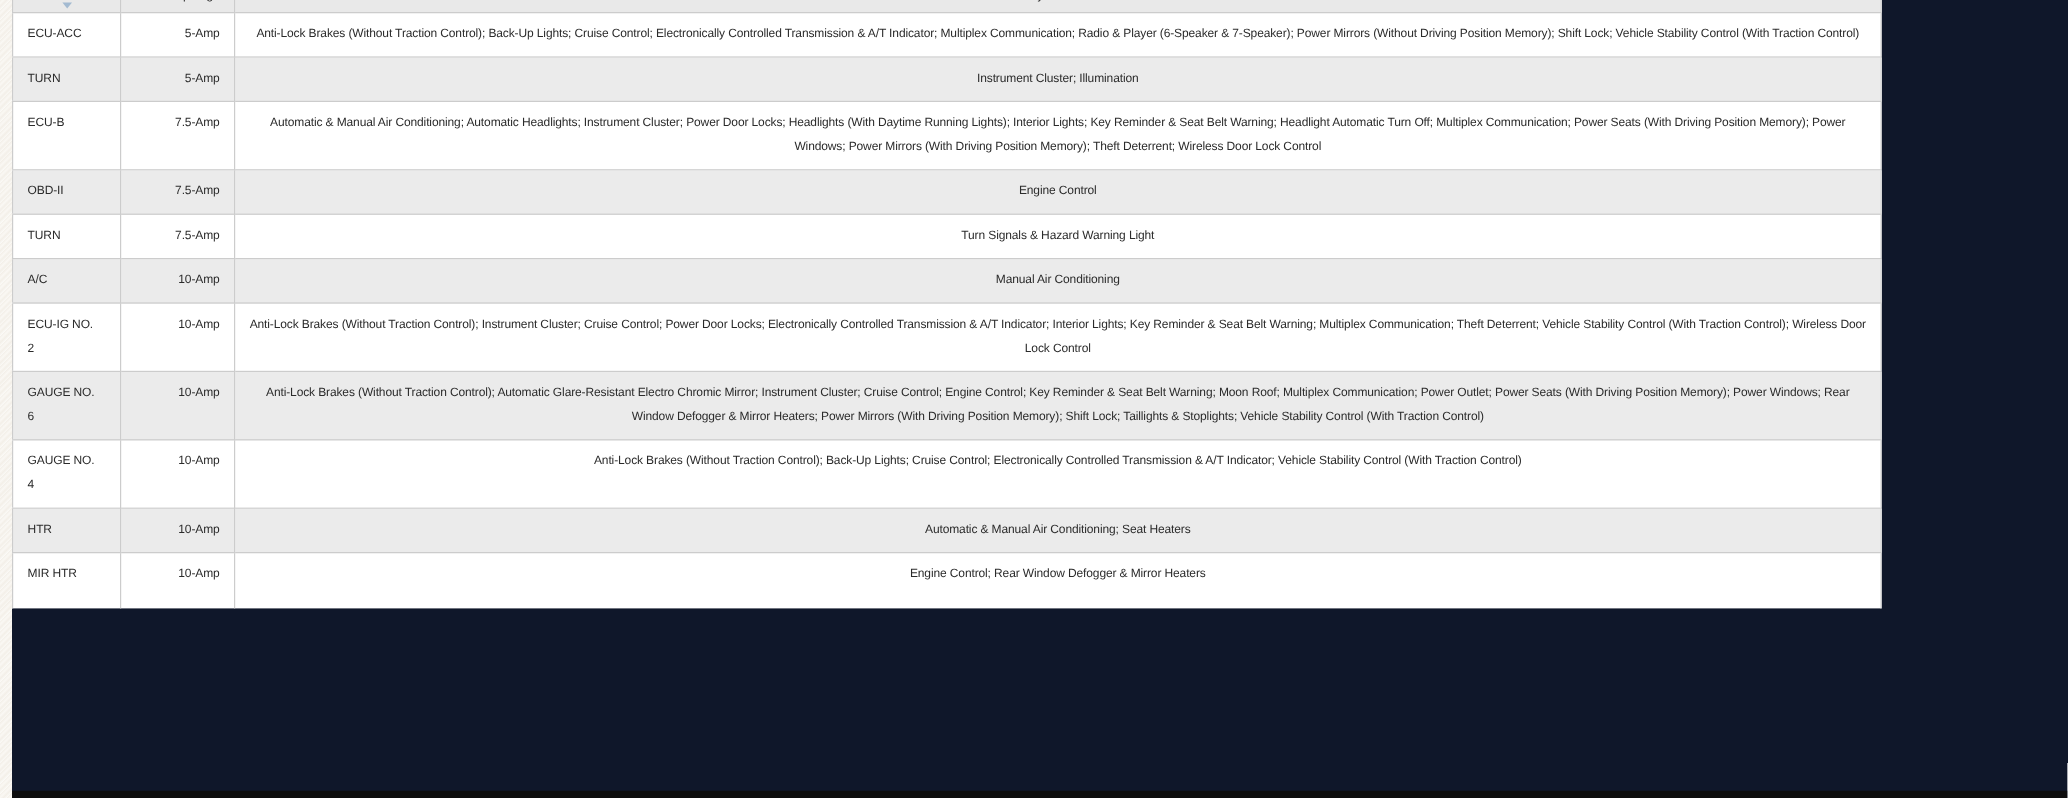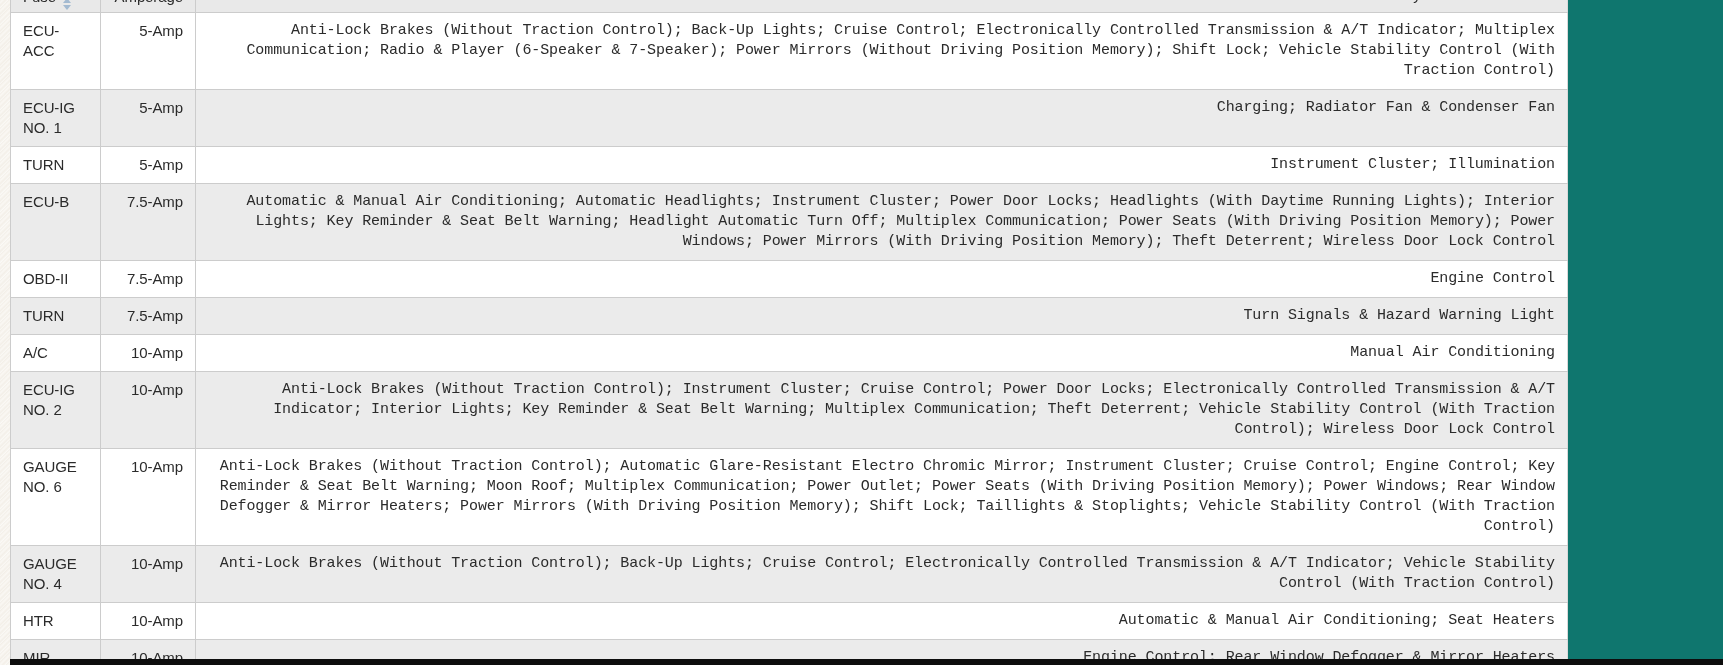--- a/index.html
+++ b/index.html
@@ -18,9 +18,9 @@
     width: 1723px;
     height: 665px;
     overflow: hidden;
-    background: #0f766e;
+    background: #0f172a;
     font-family: "Liberation Sans", sans-serif;
-    font-size: 15px;
+    font-size: 10px;
     line-height: 20px;
     color: var(--text);
     letter-spacing: -0.1px;

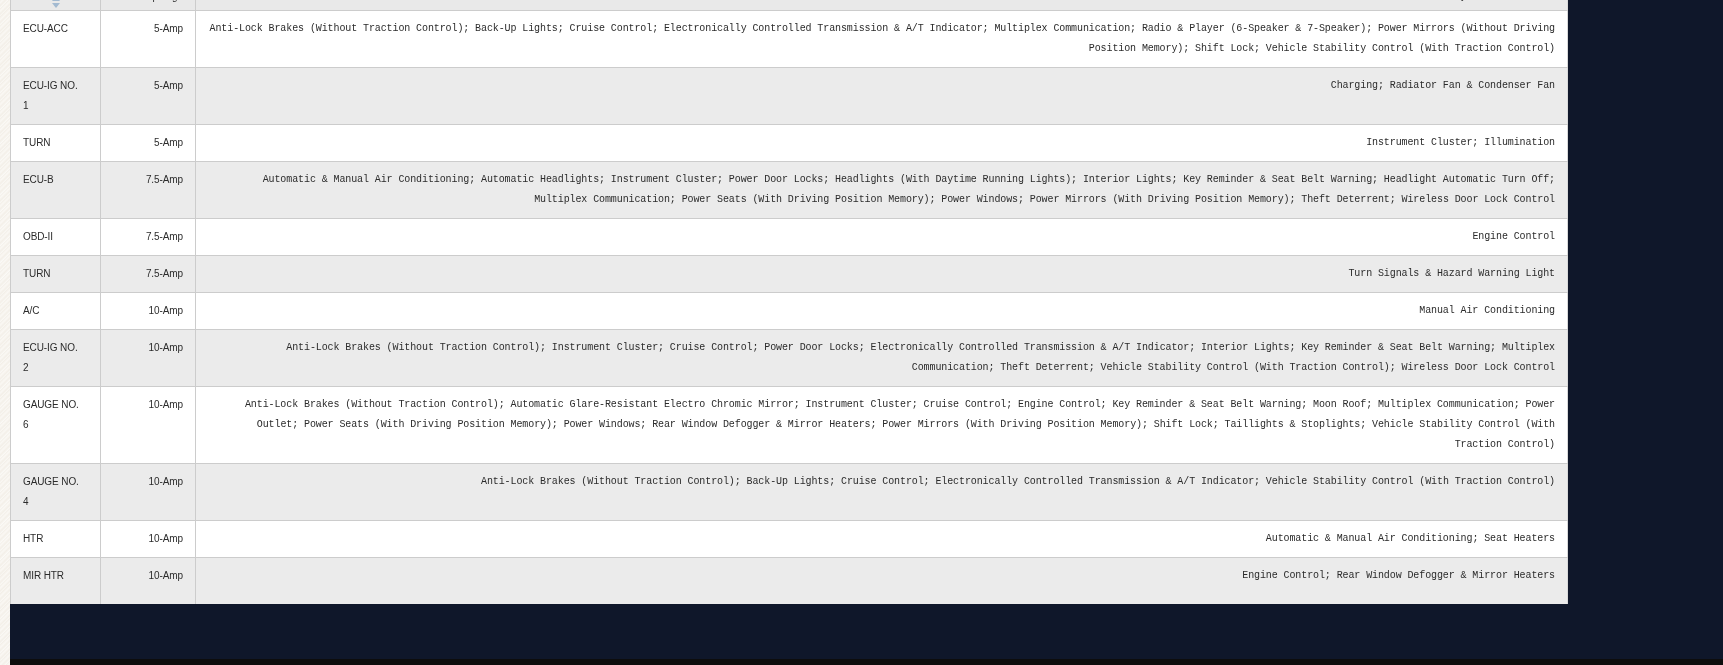--- a/index.html
+++ b/index.html
@@ -66,7 +66,7 @@
   .col-circ  { width: auto; }
   td.cell-fuse { padding: 8px 20px 8px 12px; }
   td.cell-amp, th.col-amp { text-align: right; }
-  td.cell-circ, th.col-circ { text-align: right; font-family: Liberation Mono, monospace; }
+  td.cell-circ, th.col-circ { text-align: center; }
   td.cell-fuse, td.cell-amp { border-right: 1px solid var(--border); }
   th.col-fuse, th.col-amp { border-right: 1px solid var(--border); }
   tbody tr:nth-child(even) td { background: var(--stripe-bg); }

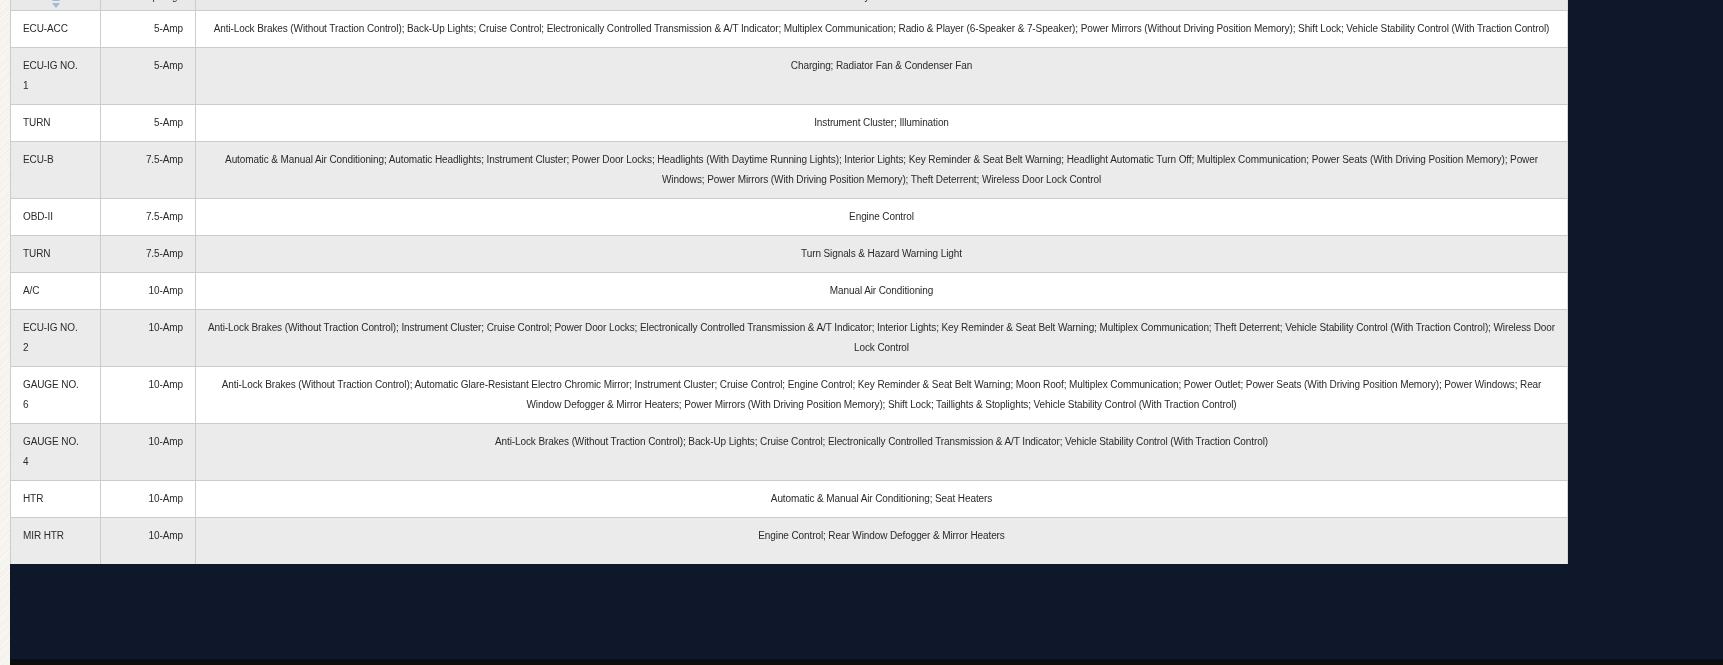--- a/index.html
+++ b/index.html
@@ -129,11 +129,6 @@
             <td class="cell-circ">Anti-Lock Brakes (Without Traction Control); Back-Up Lights; Cruise Control; Electronically Controlled Transmission &amp; A/T Indicator; Multiplex Communication; Radio &amp; Player (6-Speaker &amp; 7-Speaker); Power Mirrors (Without Driving Position Memory); Shift Lock; Vehicle Stability Control (With Traction Control)</td>
           </tr>
           <tr>
-            <td class="cell-fuse">ECU-IG NO. 1</td>
-            <td class="cell-amp">5-Amp</td>
-            <td class="cell-circ">Charging; Radiator Fan &amp; Condenser Fan</td>
-          </tr>
-          <tr>
             <td class="cell-fuse">TURN</td>
             <td class="cell-amp">5-Amp</td>
             <td class="cell-circ">Instrument Cluster; Illumination</td>

